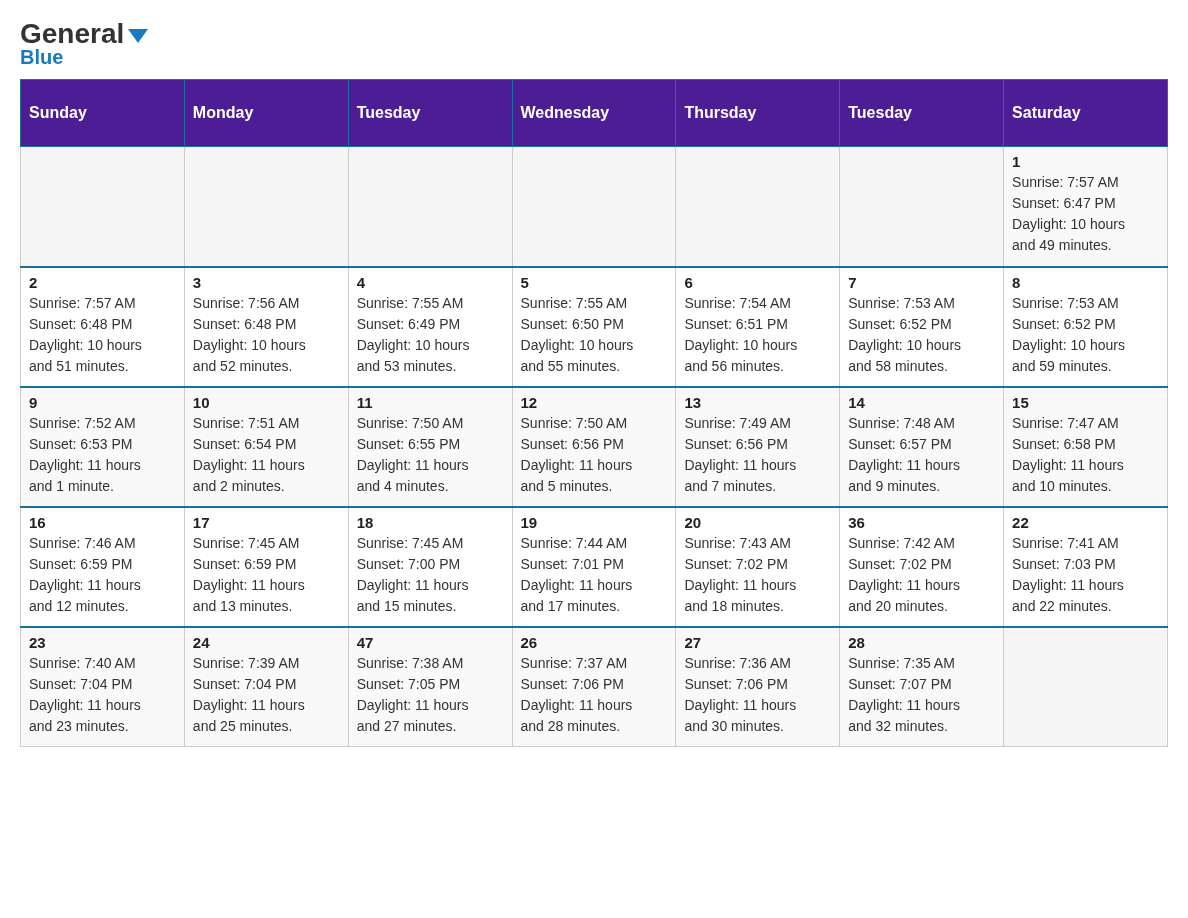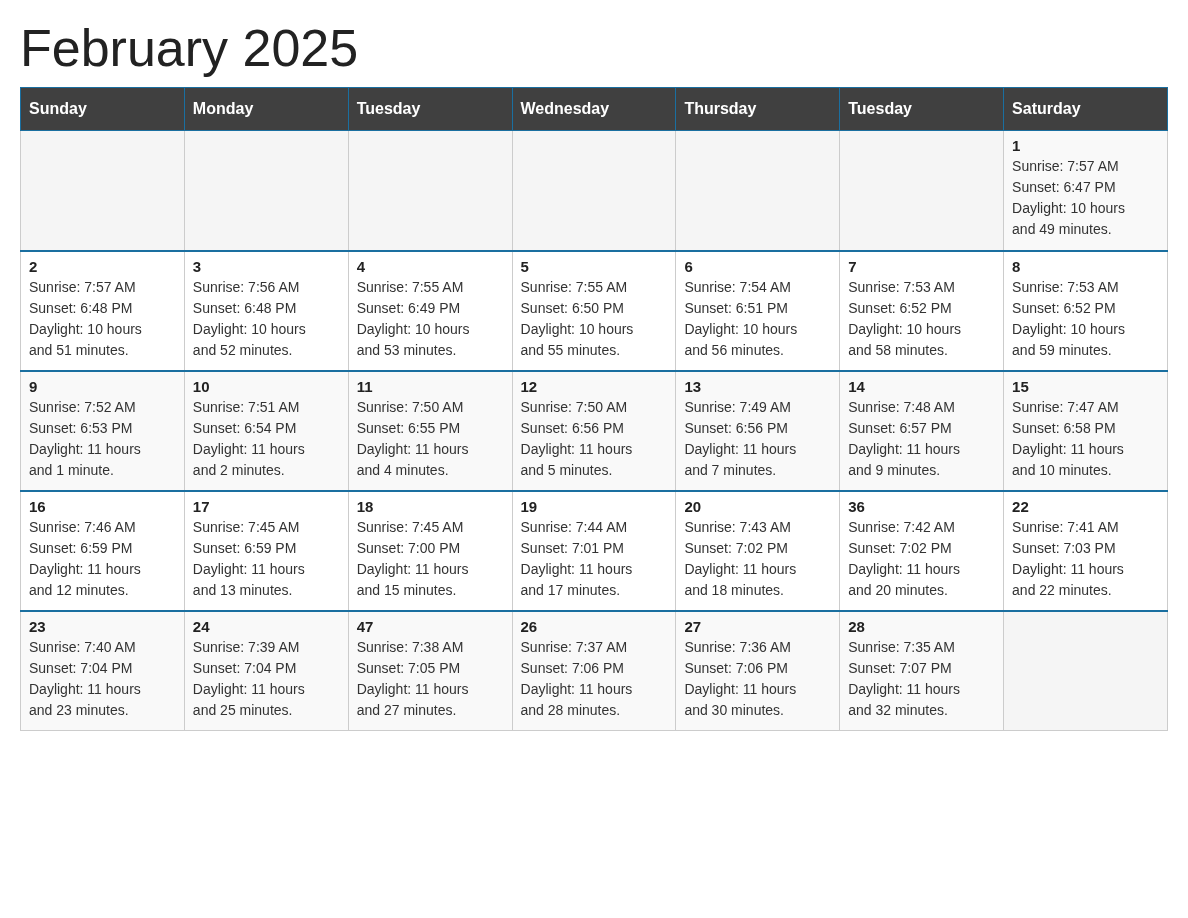--- a/index.html
+++ b/index.html
@@ -98,6 +98,12 @@
 <body>
 
 <div class="header-row">
+  <div class="logo">
+    <div class="logo-text">
+      General<span style="display:inline-block;width:0;height:0;border-left:10px solid transparent;border-right:10px solid transparent;border-top:14px solid #1a7abf;margin-left:4px;vertical-align:middle;"></span>
+    </div>
+    <div class="logo-bottom">Blue</div>
+  </div>
   <div class="title-block">
     <div class="month-title">February 2025</div>
   </div>

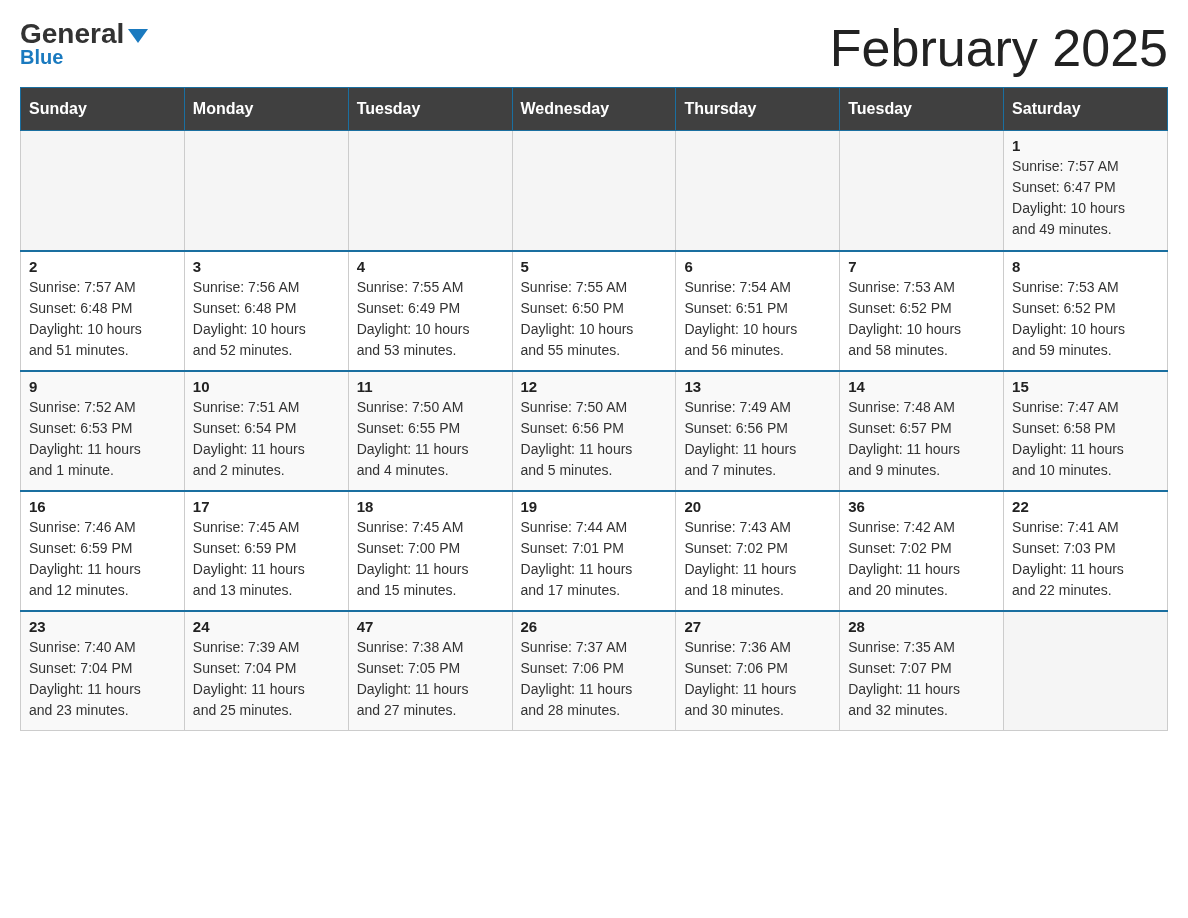--- a/index.html
+++ b/index.html
@@ -105,7 +105,6 @@
     <div class="logo-bottom">Blue</div>
   </div>
   <div class="title-block">
-    <div class="month-title">February 2025</div>
   </div>
 </div>
 

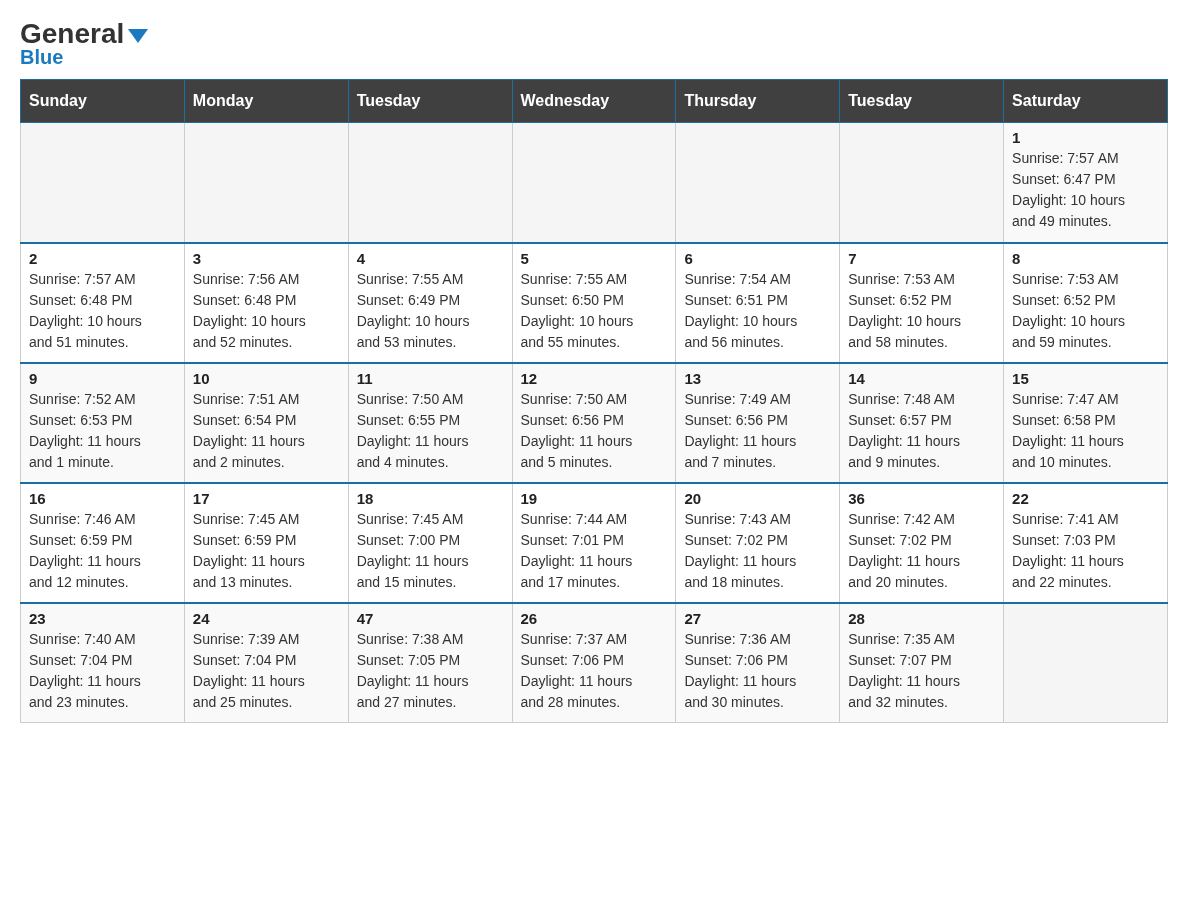--- a/index.html
+++ b/index.html
@@ -53,11 +53,11 @@
       margin-top: 10px;
     }
     .calendar th {
-      background-color: #404040;
+      background-color: #4c1d95;
       color: #fff;
       font-size: 16px;
       font-weight: bold;
-      padding: 12px 8px;
+      padding: 24px 8px;
       text-align: left;
       border: 1px solid #1a6fa0;
     }

